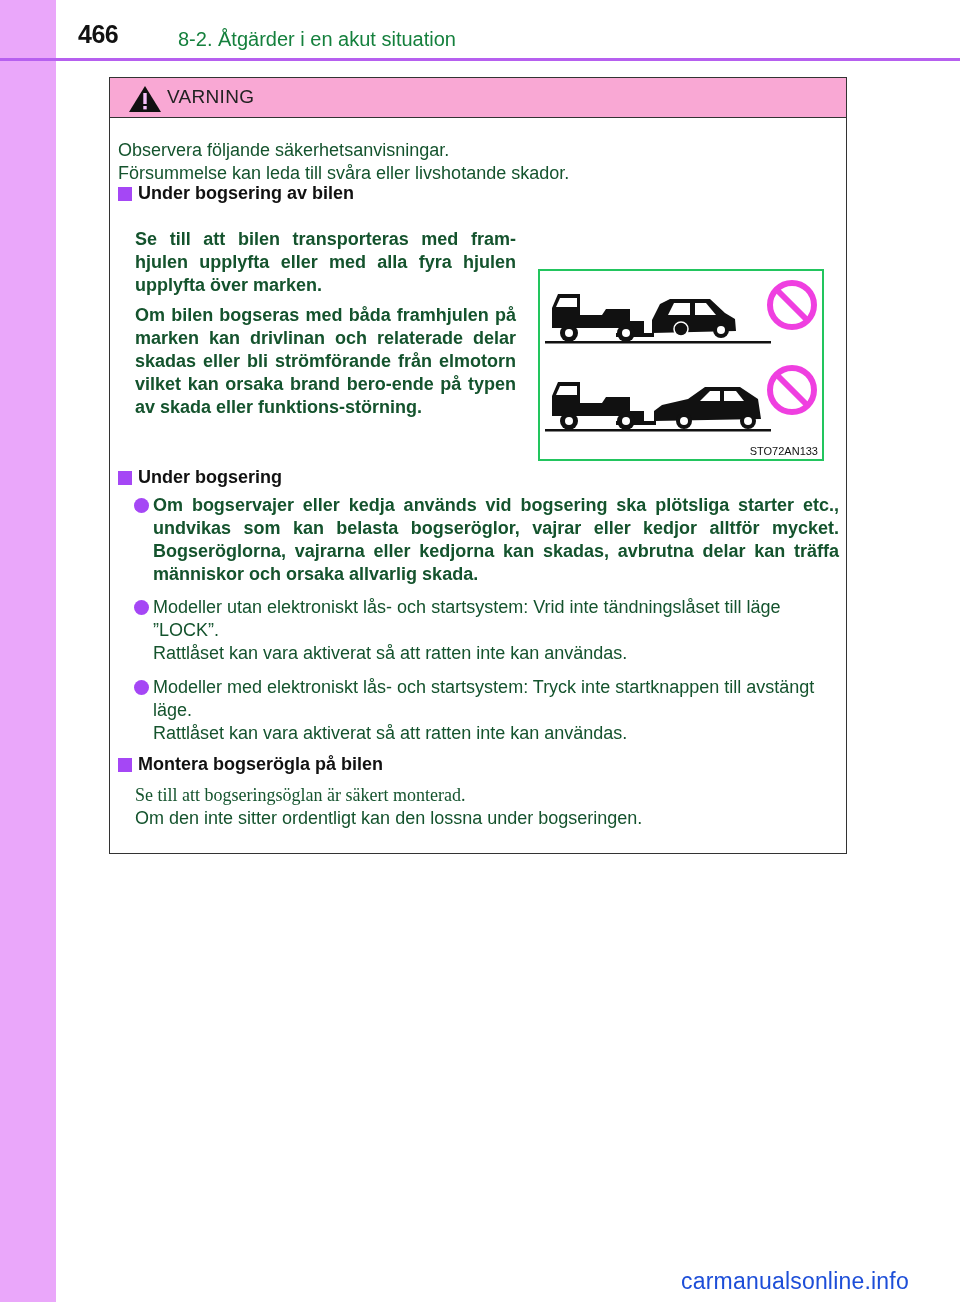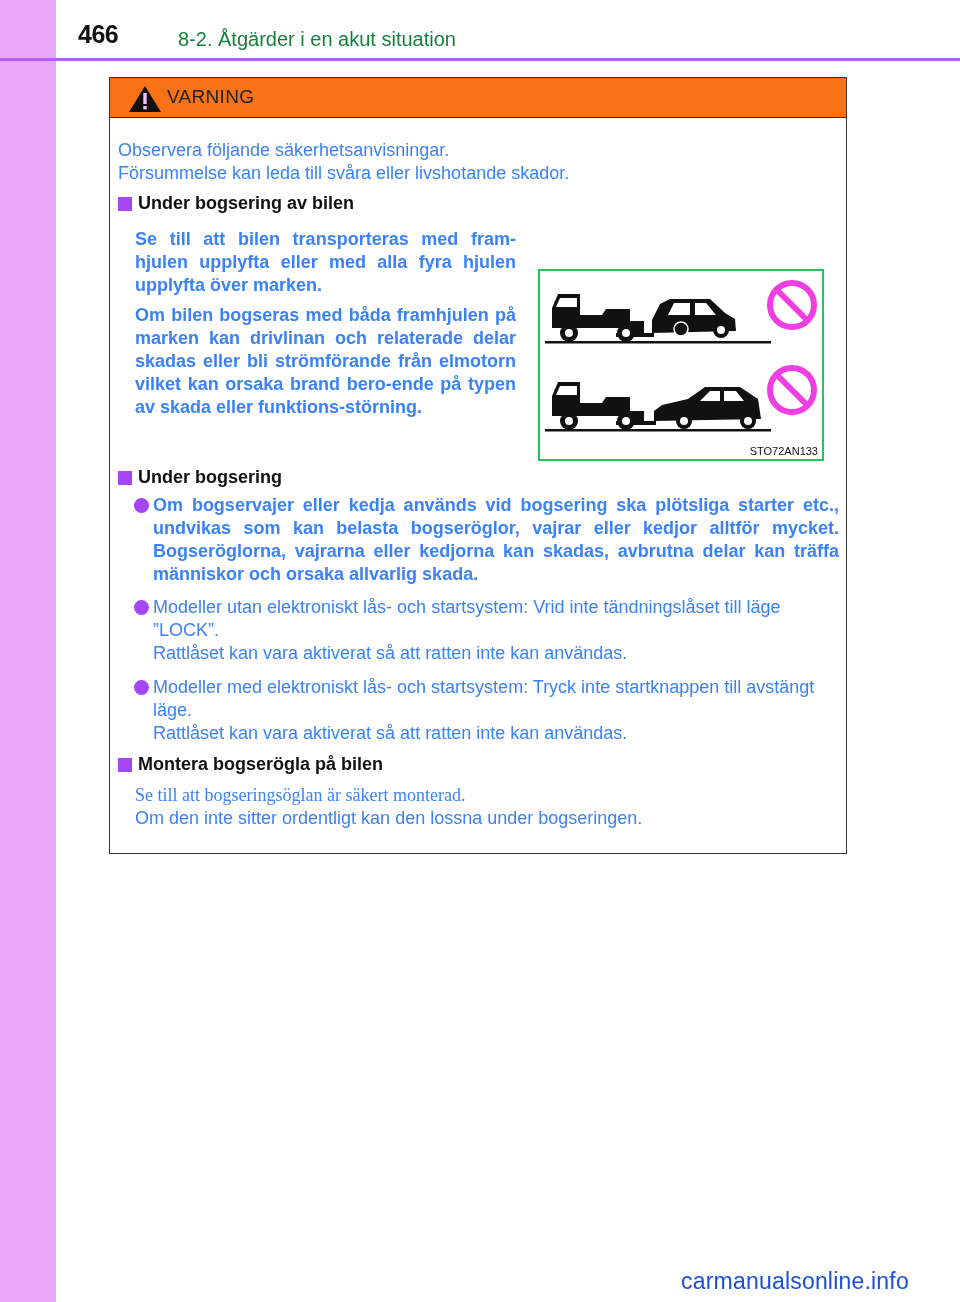--- a/index.html
+++ b/index.html
@@ -12,7 +12,7 @@
     .section-title { position: absolute; left: 178px; top: 28px; font-size: 20px; color: #15803d; }
     .header-rule { position: absolute; left: 0; top: 58px; width: 960px; height: 3px; background: #b660ef; }
     .warning-box { position: absolute; left: 109px; top: 77px; width: 736px; height: 775px; border: 1.5px solid #333; background: #fff; }
-    .warning-header { height: 39px; background: #f97316; border-bottom: 1.5px solid #333; position: relative; }
+    .warning-header { height: 39px; background: #f9a8d4; border-bottom: 1.5px solid #333; position: relative; }
     .warning-icon { position: absolute; left: 19px; top: 8px; width: 32px; height: 26px; }
     .warning-title { position: absolute; left: 57px; top: 8px; font-size: 19px; color: #222; letter-spacing: 0.3px; }
     .warning-body { position: relative; }

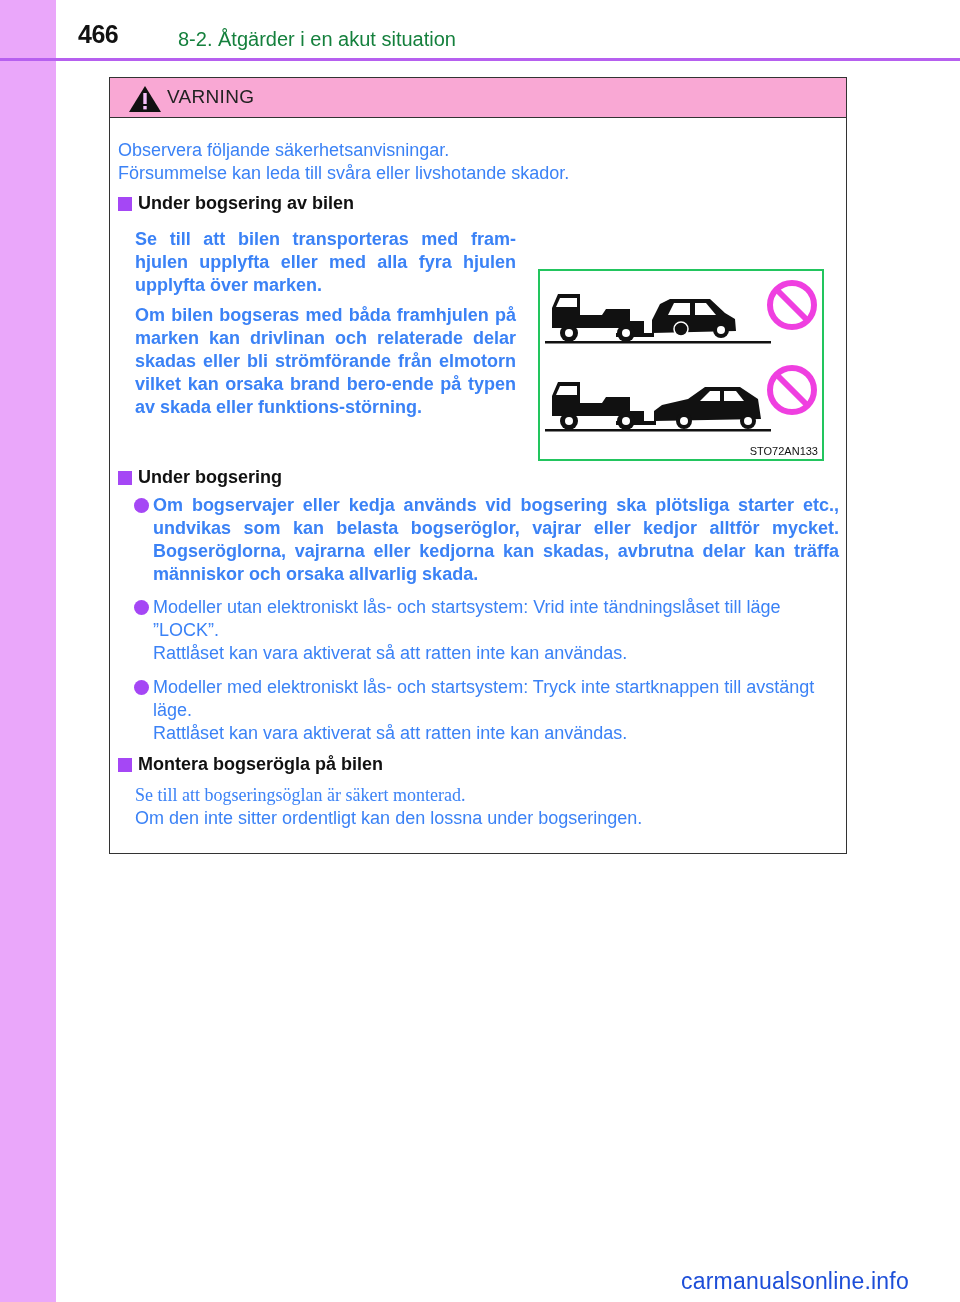--- a/index.html
+++ b/index.html
@@ -16,7 +16,7 @@
     .warning-icon { position: absolute; left: 19px; top: 8px; width: 32px; height: 26px; }
     .warning-title { position: absolute; left: 57px; top: 8px; font-size: 19px; color: #222; letter-spacing: 0.3px; }
     .warning-body { position: relative; }
-    .p { position: absolute; font-size: 18px; line-height: 23px; color: #3b82f6; }
+    .p { position: absolute; font-size: 18px; line-height: 23px; color: #14532d; }
     .h { position: absolute; font-size: 18px; font-weight: bold; line-height: 23px; color: #111; display: flex; align-items: center; }
     .sq { display: inline-block; width: 14px; height: 14px; background: #a547f5; margin-right: 6px; }
     .bullet { position: absolute; width: 15px; height: 15px; border-radius: 50%; background: #a547f5; }

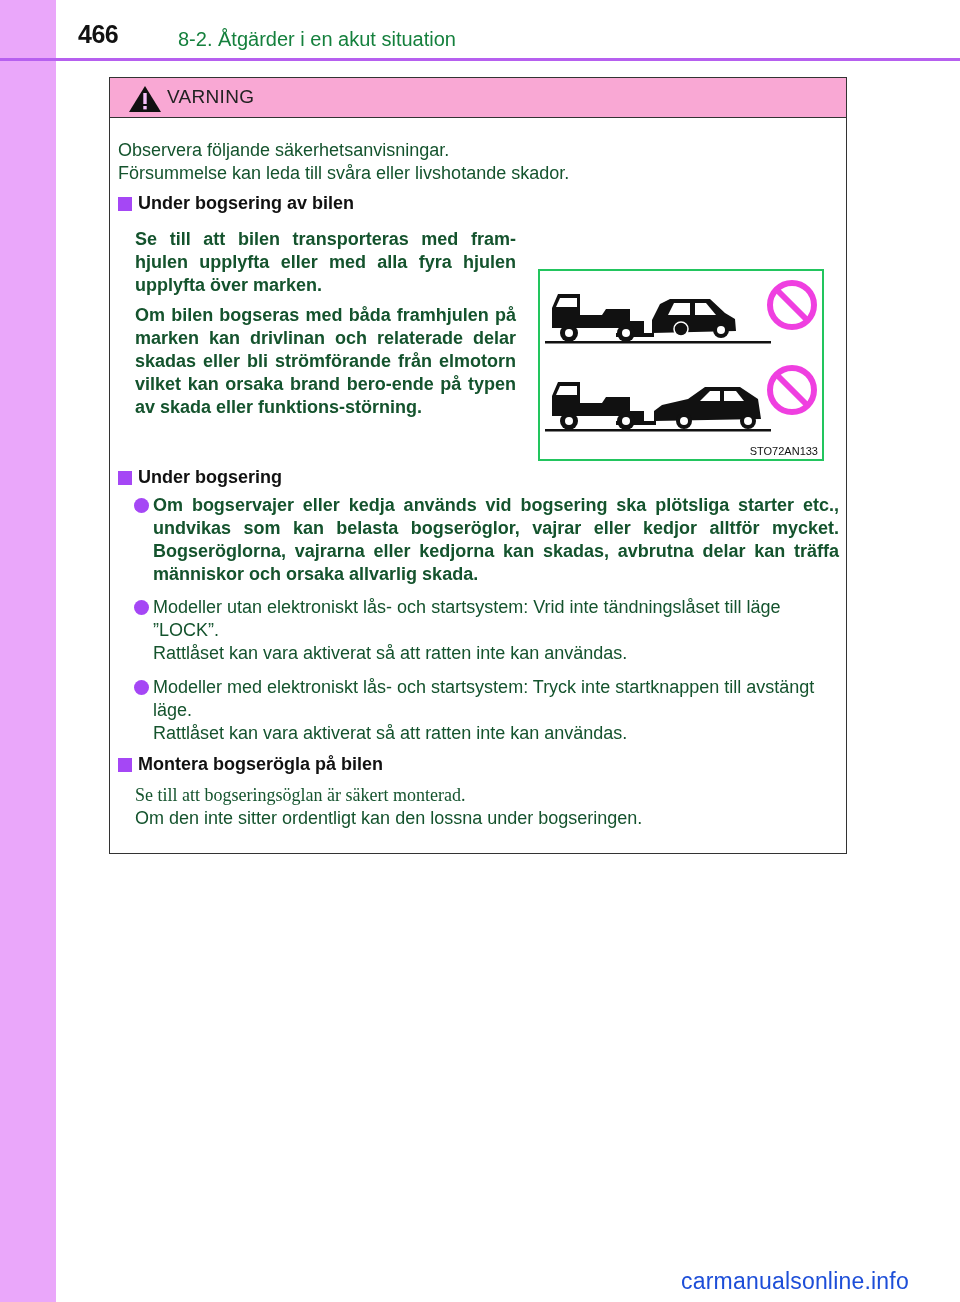--- a/index.html
+++ b/index.html
@@ -47,7 +47,7 @@
     <div class="p" style="left:8px; top:21px;">Observera följande säkerhetsanvisningar.</div>
     <div class="p" style="left:8px; top:44px;">Försummelse kan leda till svåra eller livshotande skador.</div>
 
-    <div class="h" style="left:8px; top:74px;text-align:right;">
+    <div class="h" style="left:8px; top:64px;text-align:right;">
       <span class="sq"></span>
       <span>Under bogsering av bilen</span>
     </div>

